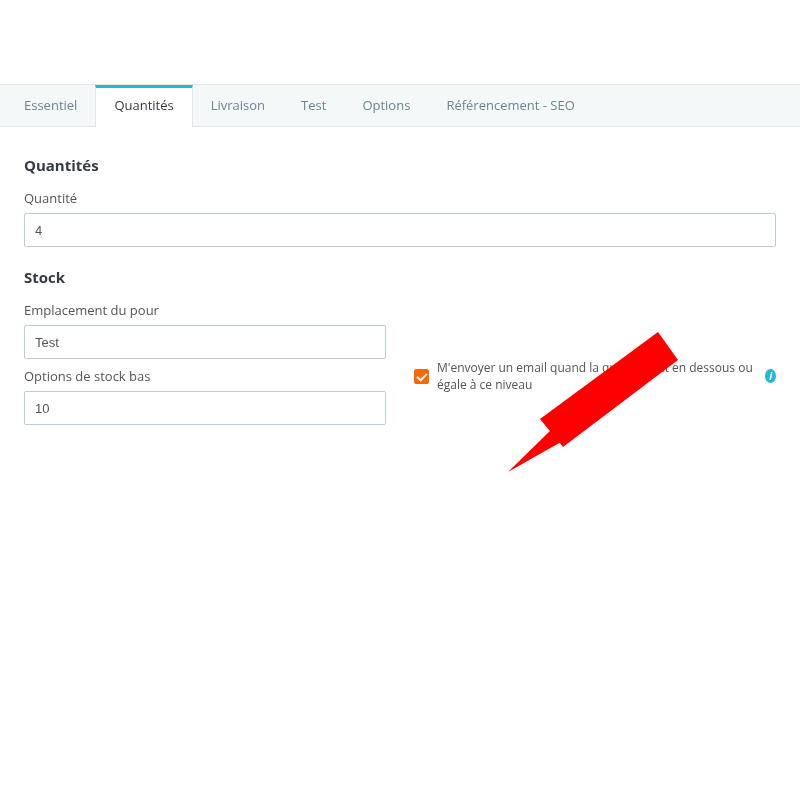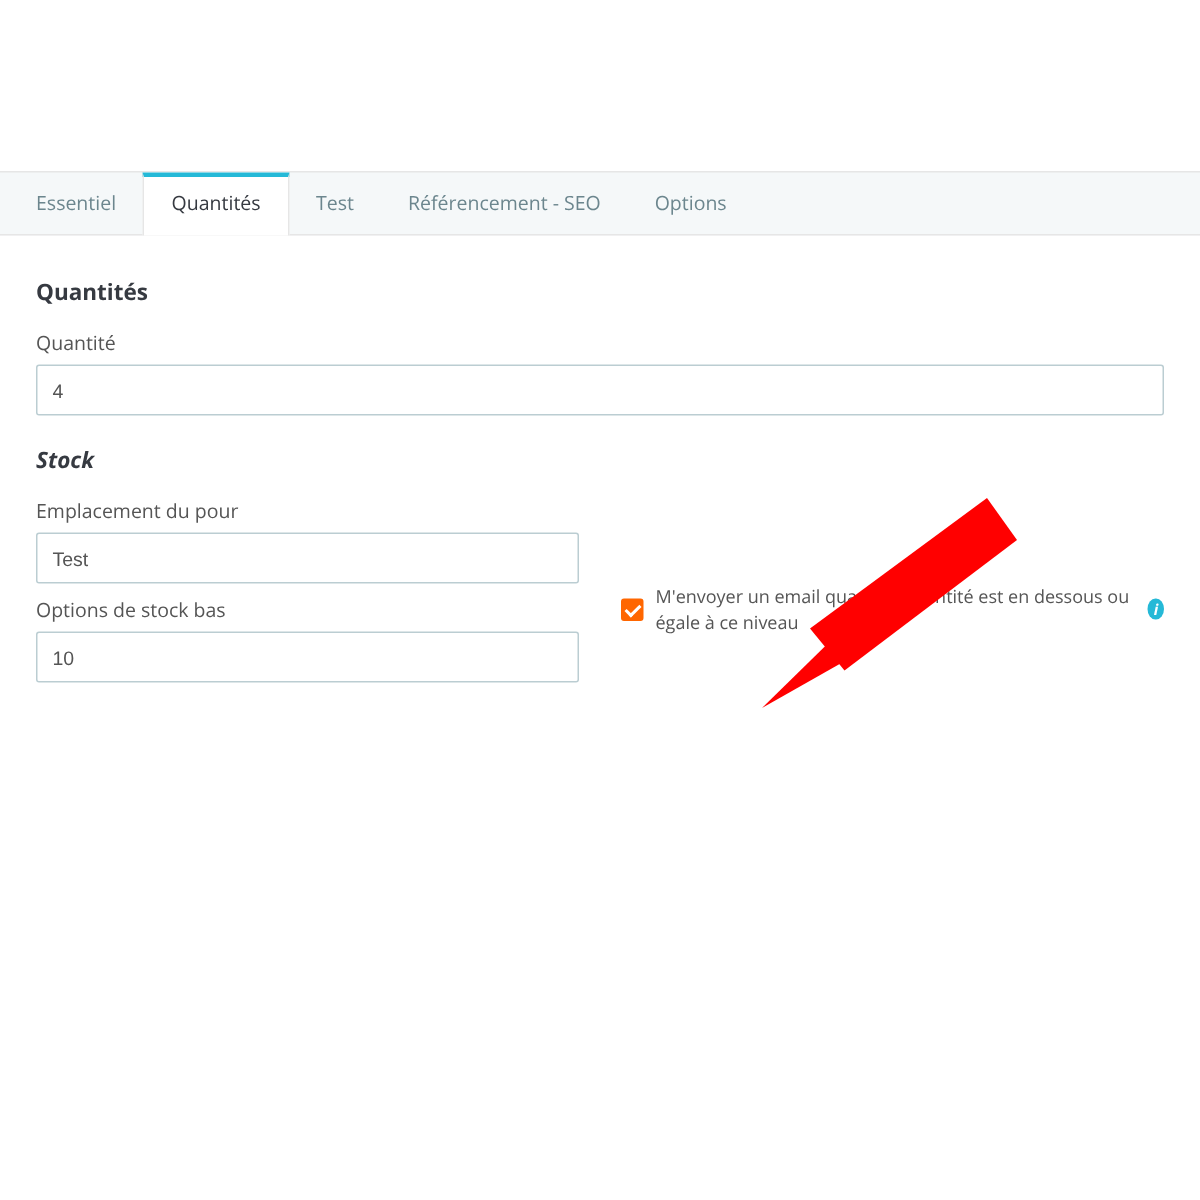--- a/index.html
+++ b/index.html
@@ -10,7 +10,7 @@
     background: #fff;
   }
   .page { width: 800px; height: 800px; position: relative; overflow: hidden; }
-  .tabs-wrap { margin-top: 114px; }
+  .tabs-wrap { margin-top: 84px; }
   .tabs {
     display: flex;
     align-items: stretch;

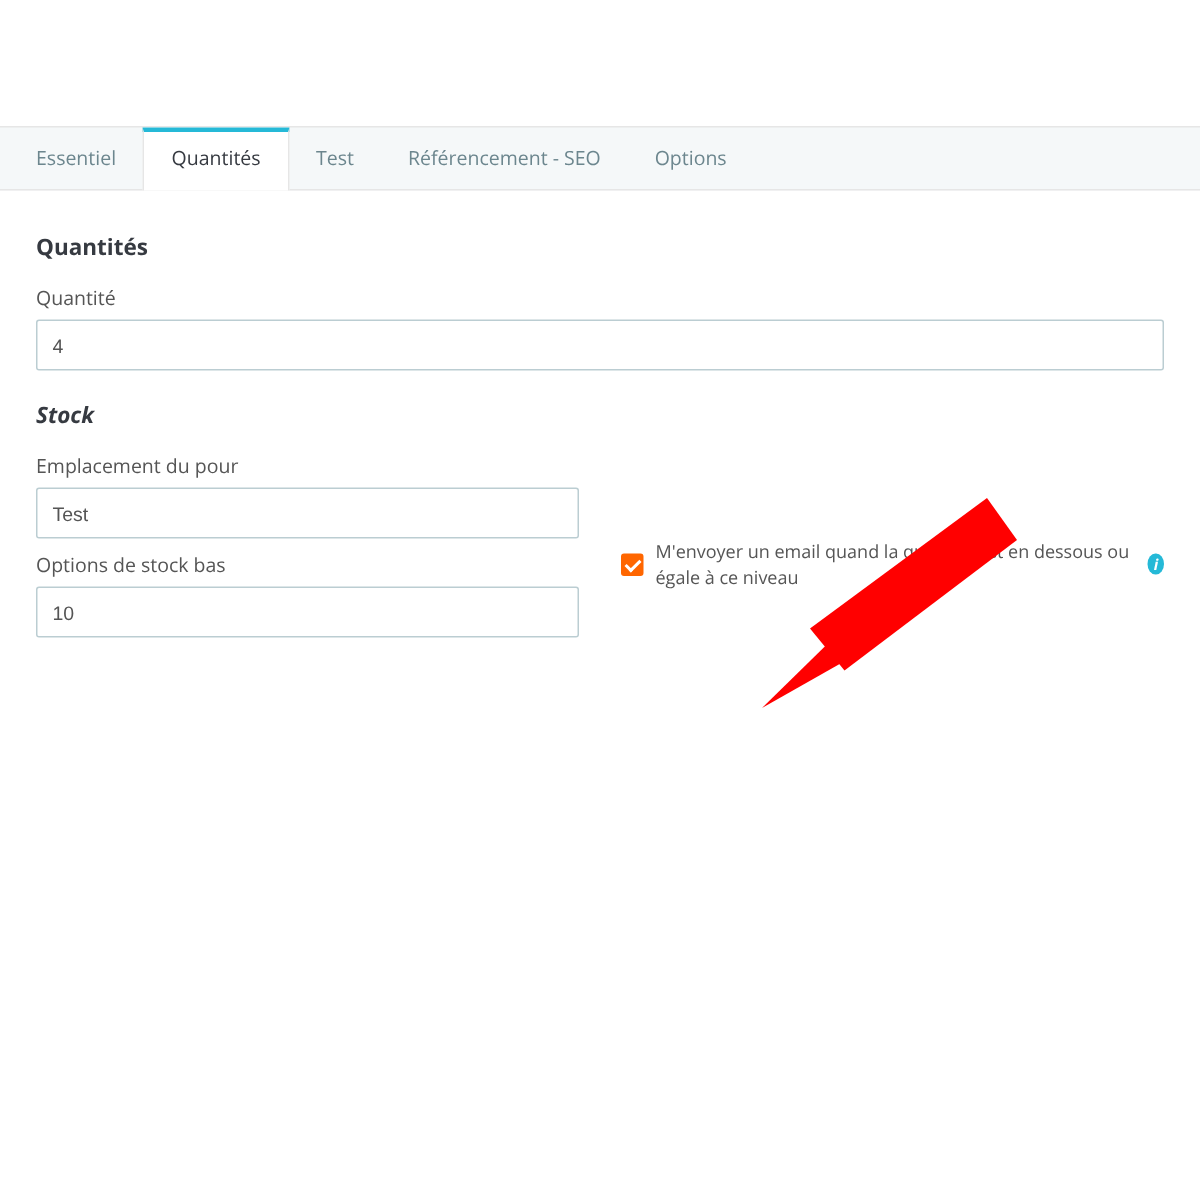--- a/index.html
+++ b/index.html
@@ -114,6 +114,7 @@
     <div class="tabs">
       <div class="tab">Essentiel</div>
       <div class="tab active">Quantités</div>
+      <div class="tab">Livraison</div>
       <div class="tab">Test</div>
       <div class="tab">Référencement - SEO</div>
       <div class="tab">Options</div>

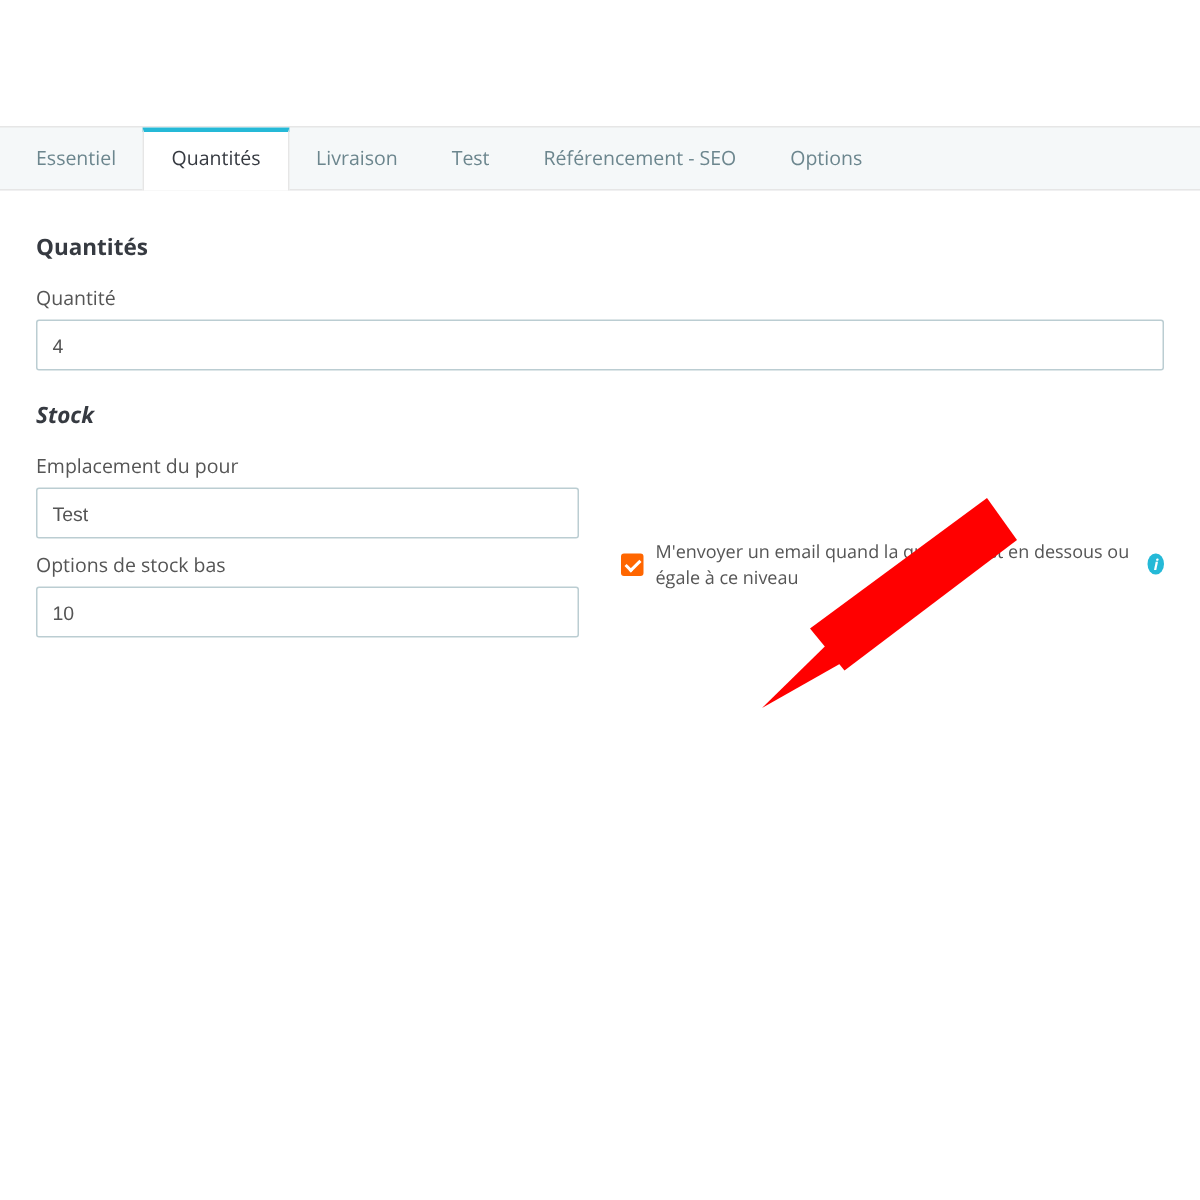--- a/index.html
+++ b/index.html
@@ -116,8 +116,8 @@
       <div class="tab active">Quantités</div>
       <div class="tab">Livraison</div>
       <div class="tab">Test</div>
+      <div class="tab">Options</div>
       <div class="tab">Référencement - SEO</div>
-      <div class="tab">Options</div>
     </div>
 
     <div class="panel">

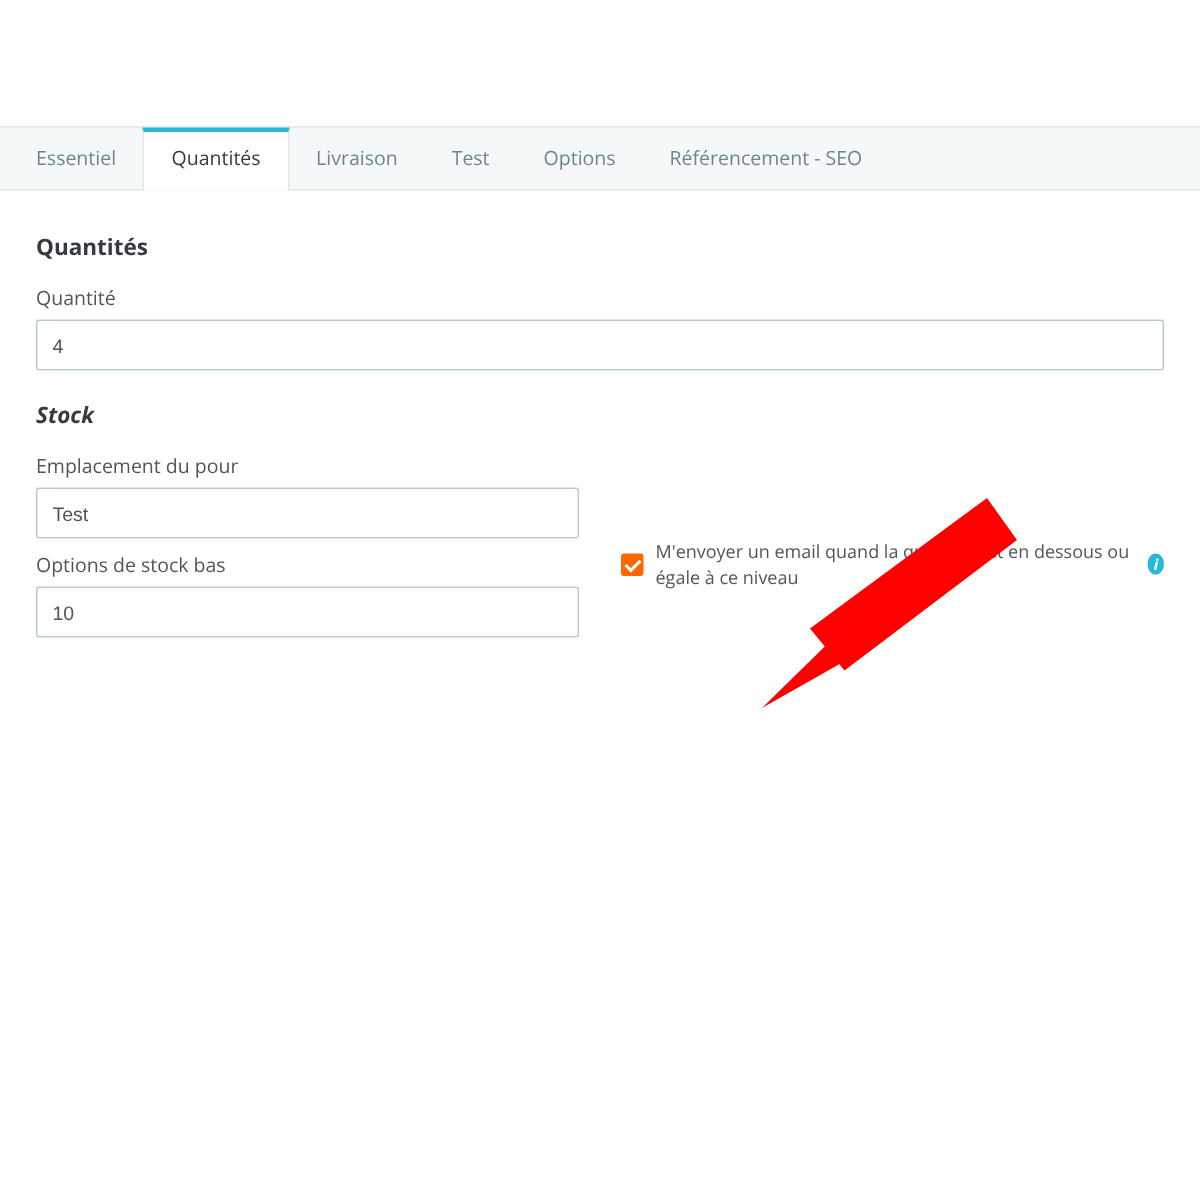--- a/index.html
+++ b/index.html
@@ -130,7 +130,7 @@
         </div>
       </div>
 
-      <h3 class="section" style="margin-top:20px;font-style:italic;">Stock</h3>
+      <h3 class="section" style="margin-top:20px;">Stock</h3>
 
       <div class="row">
         <div class="col">

